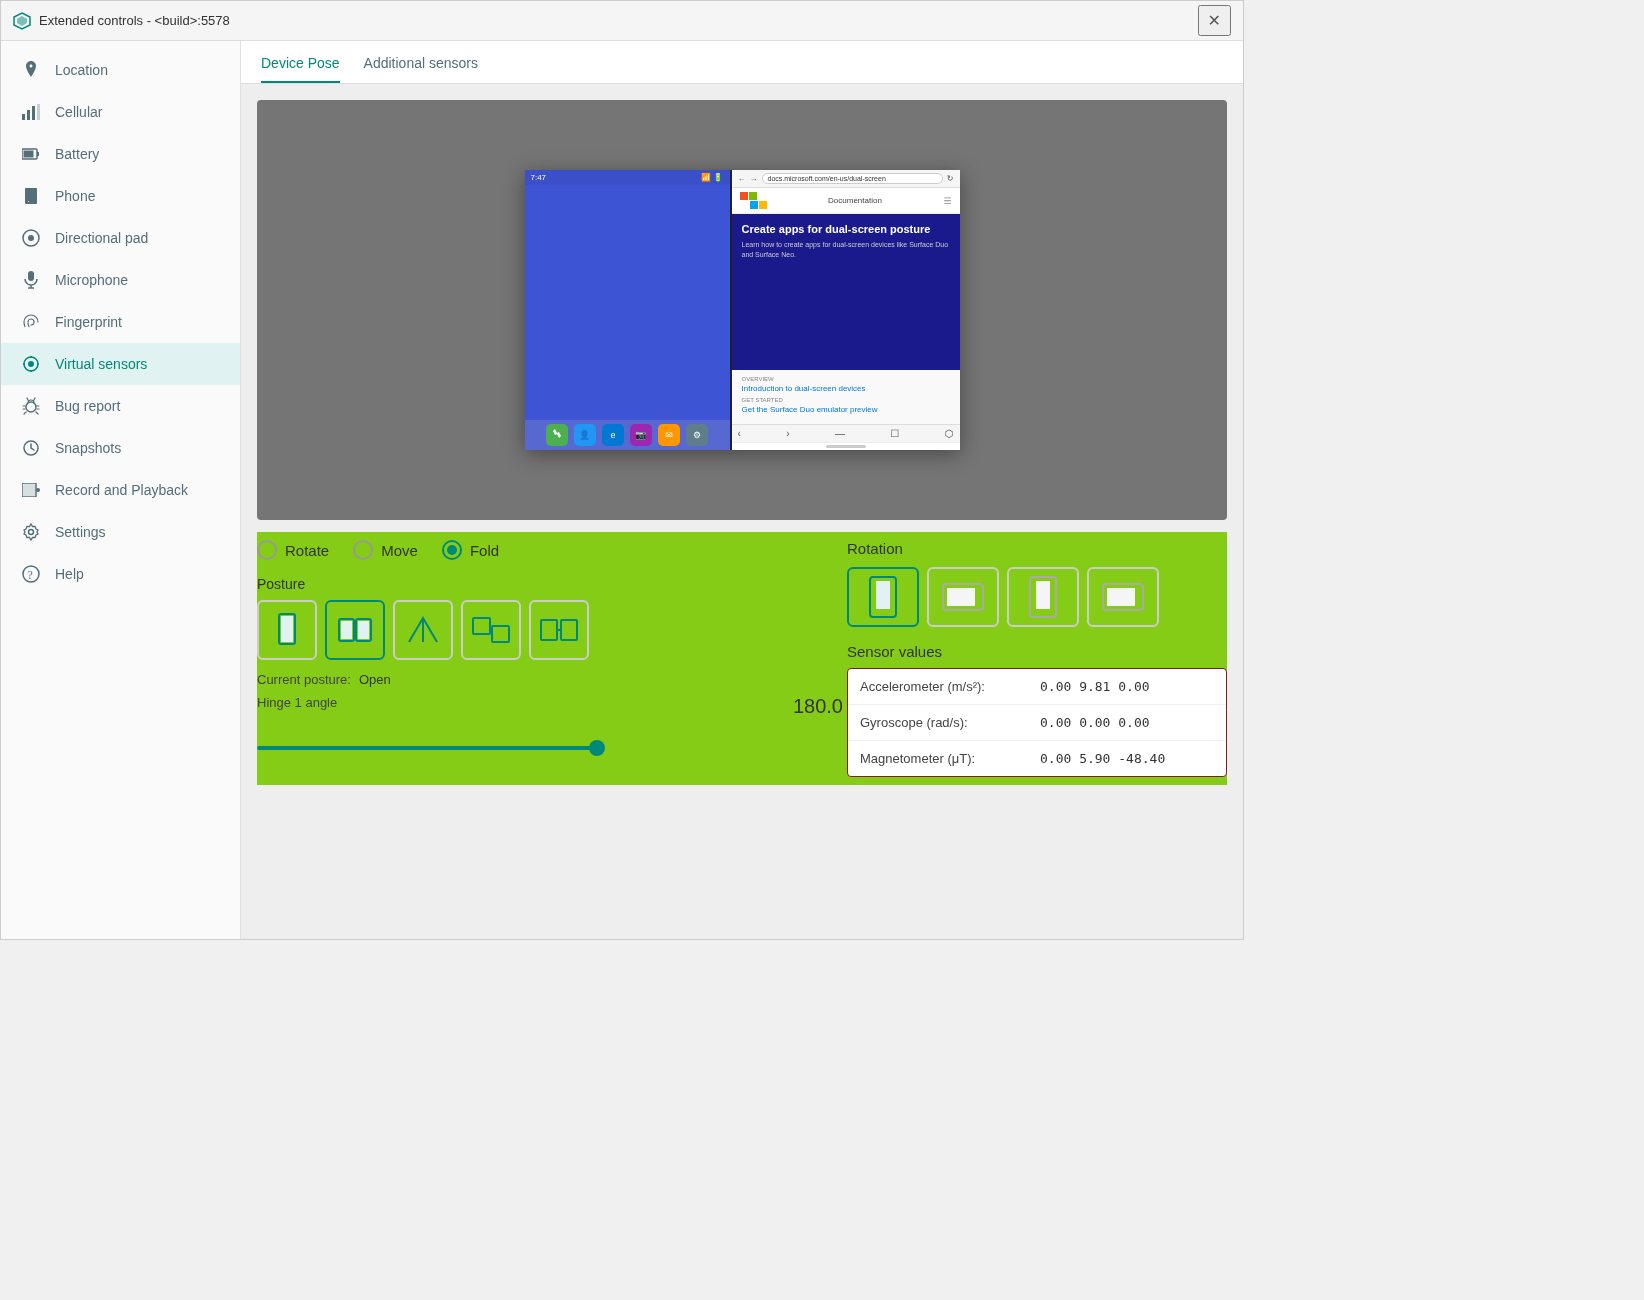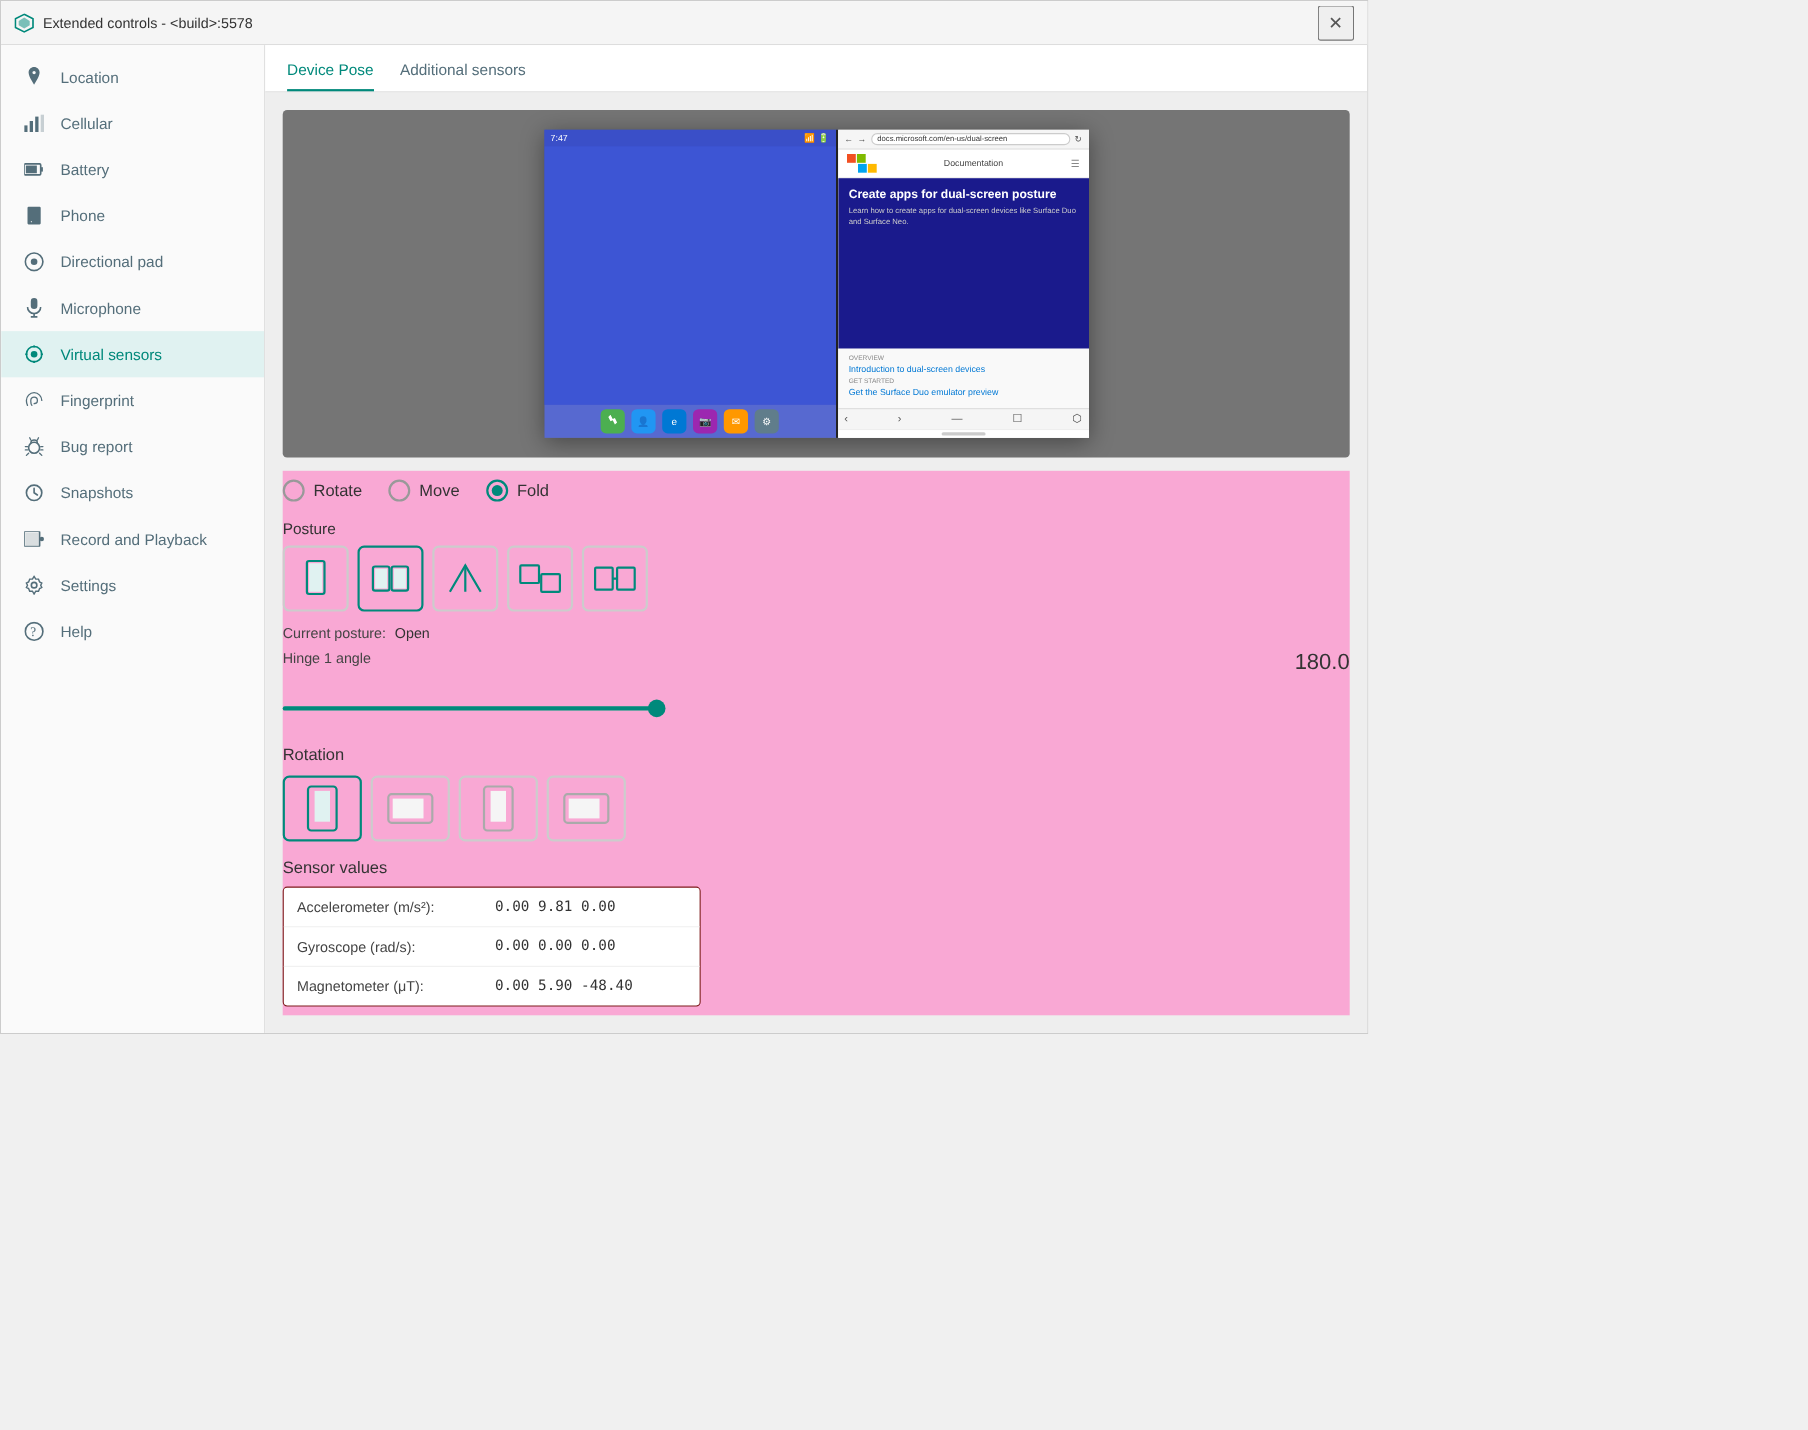--- a/index.html
+++ b/index.html
@@ -135,7 +135,7 @@
       box-shadow: 0 4px 20px rgba(0,0,0,0.4);
     }
     .screen-left {
-      width: 267px;
+      width: 207px;
       height: 280px;
       background: #3a4fc8;
       border-right: 2px solid #222;

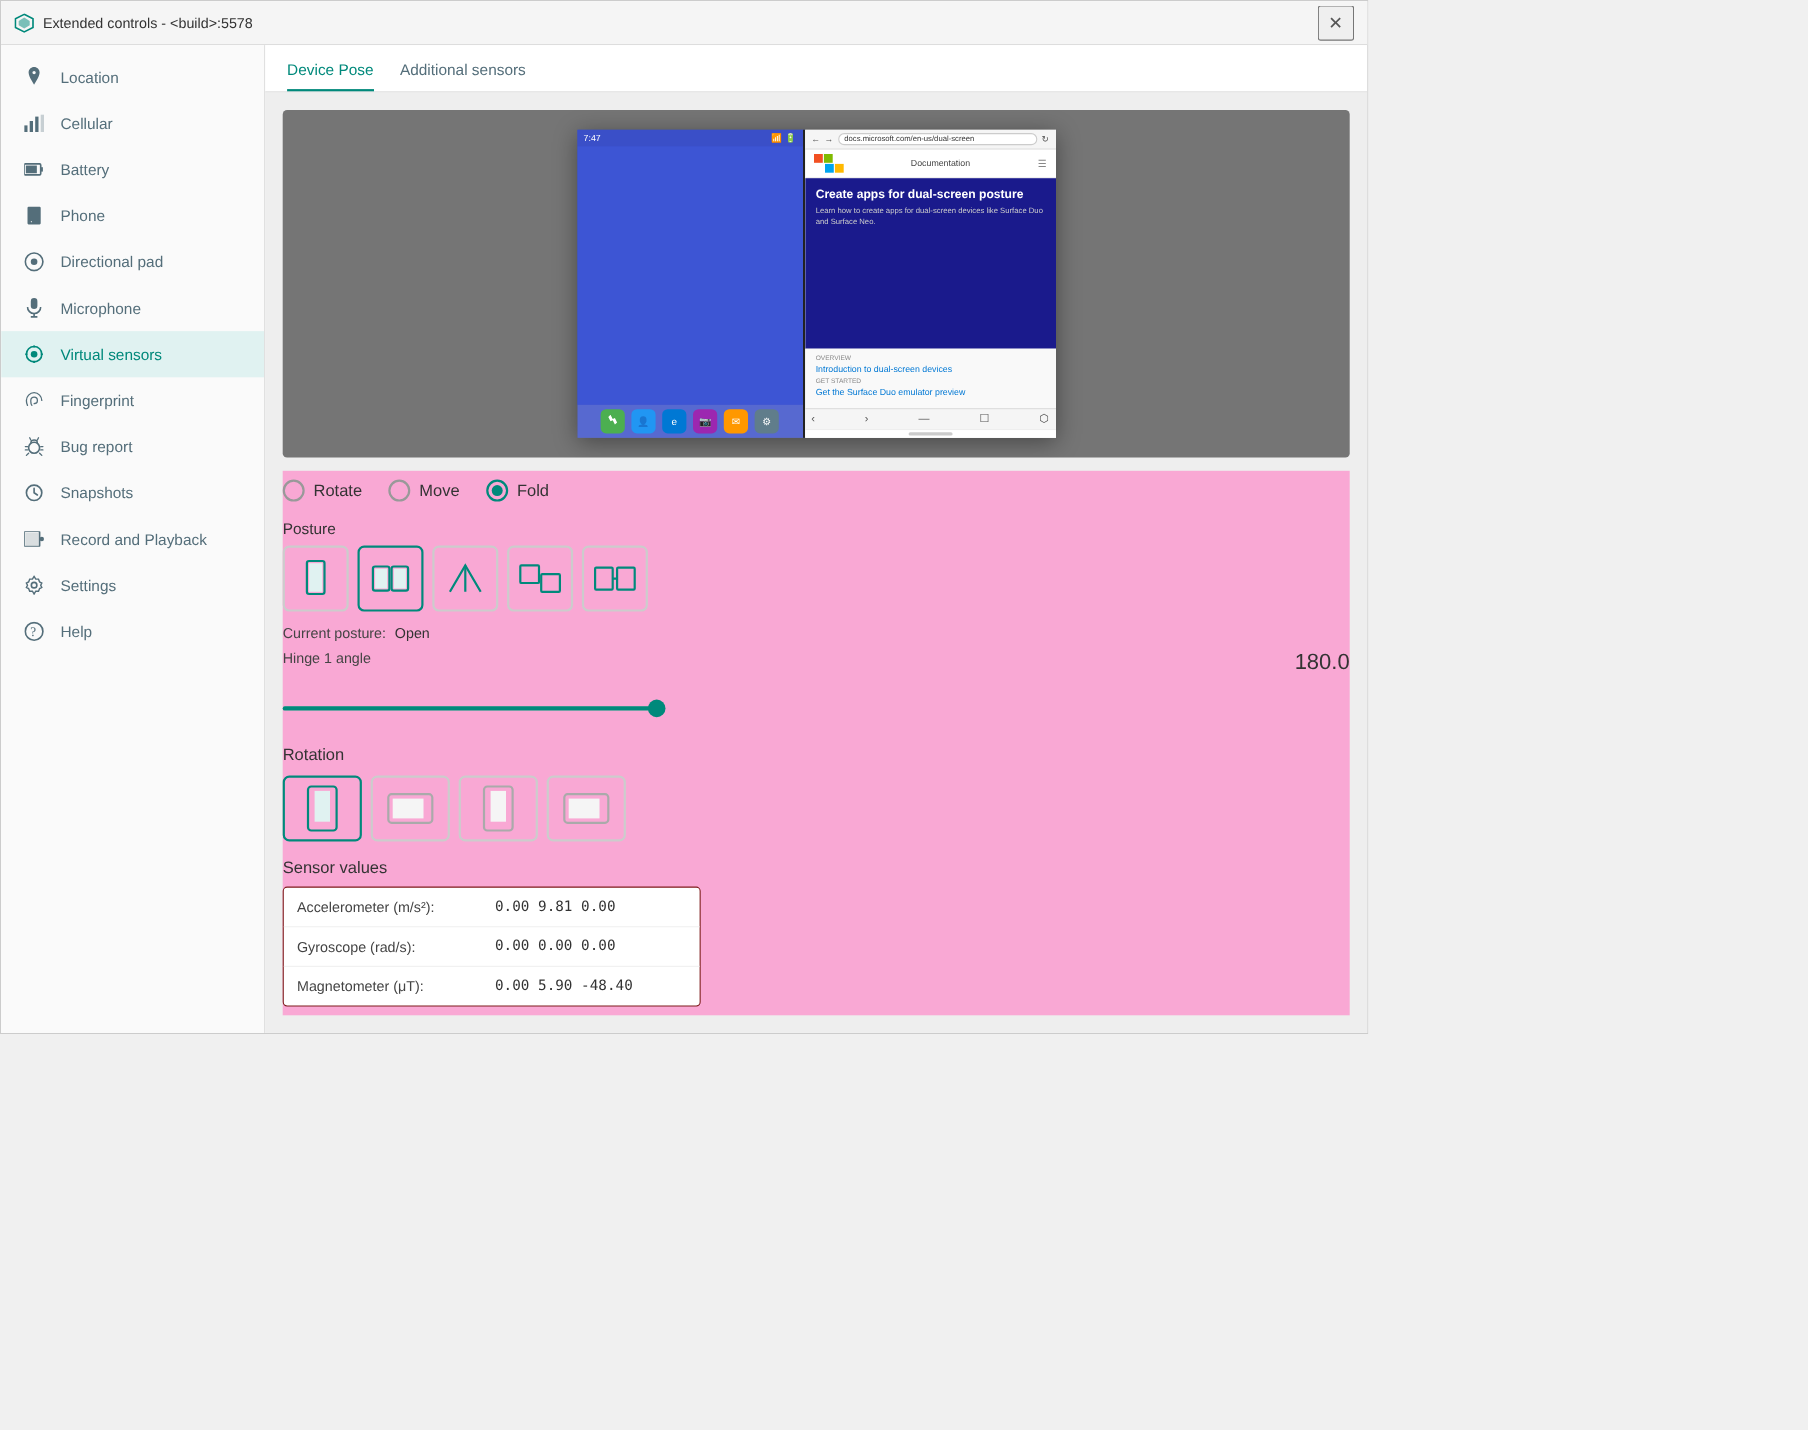--- a/index.html
+++ b/index.html
@@ -553,6 +553,15 @@
         <span>Microphone</span>
       </div>
 
+      <div class="sidebar-item">
+        <span class="icon">
+          <svg width="18" height="18" viewBox="0 0 18 18">
+              <path d="M9 2C5 2 2 5.5 2 9c0 2 .5 3.5 1 4.5M16 9c0-3.5-3-7-7-7M9 6c1.7 0 3 1.3 3 3 0 1-.4 2-1 2.5M6 9c0-1.7 1.3-3 3-3M9 12c.5 0 1-.2 1.4-.5M7 13.5C6.4 12.8 6 11.5 6 10" fill="none" stroke="#546e7a" stroke-width="1.2" stroke-linecap="round"></path>
+            </svg>
+        </span>
+        <span>Fingerprint</span>
+      </div>
+
       <div class="sidebar-item active">
         <span class="icon">
           <svg width="18" height="18" viewBox="0 0 18 18">
@@ -562,15 +571,6 @@
             </svg>
         </span>
         <span>Virtual sensors</span>
-      </div>
-
-      <div class="sidebar-item">
-        <span class="icon">
-          <svg width="18" height="18" viewBox="0 0 18 18">
-              <path d="M9 2C5 2 2 5.5 2 9c0 2 .5 3.5 1 4.5M16 9c0-3.5-3-7-7-7M9 6c1.7 0 3 1.3 3 3 0 1-.4 2-1 2.5M6 9c0-1.7 1.3-3 3-3M9 12c.5 0 1-.2 1.4-.5M7 13.5C6.4 12.8 6 11.5 6 10" fill="none" stroke="#546e7a" stroke-width="1.2" stroke-linecap="round"></path>
-            </svg>
-        </span>
-        <span>Fingerprint</span>
       </div>
 
       <div class="sidebar-item">

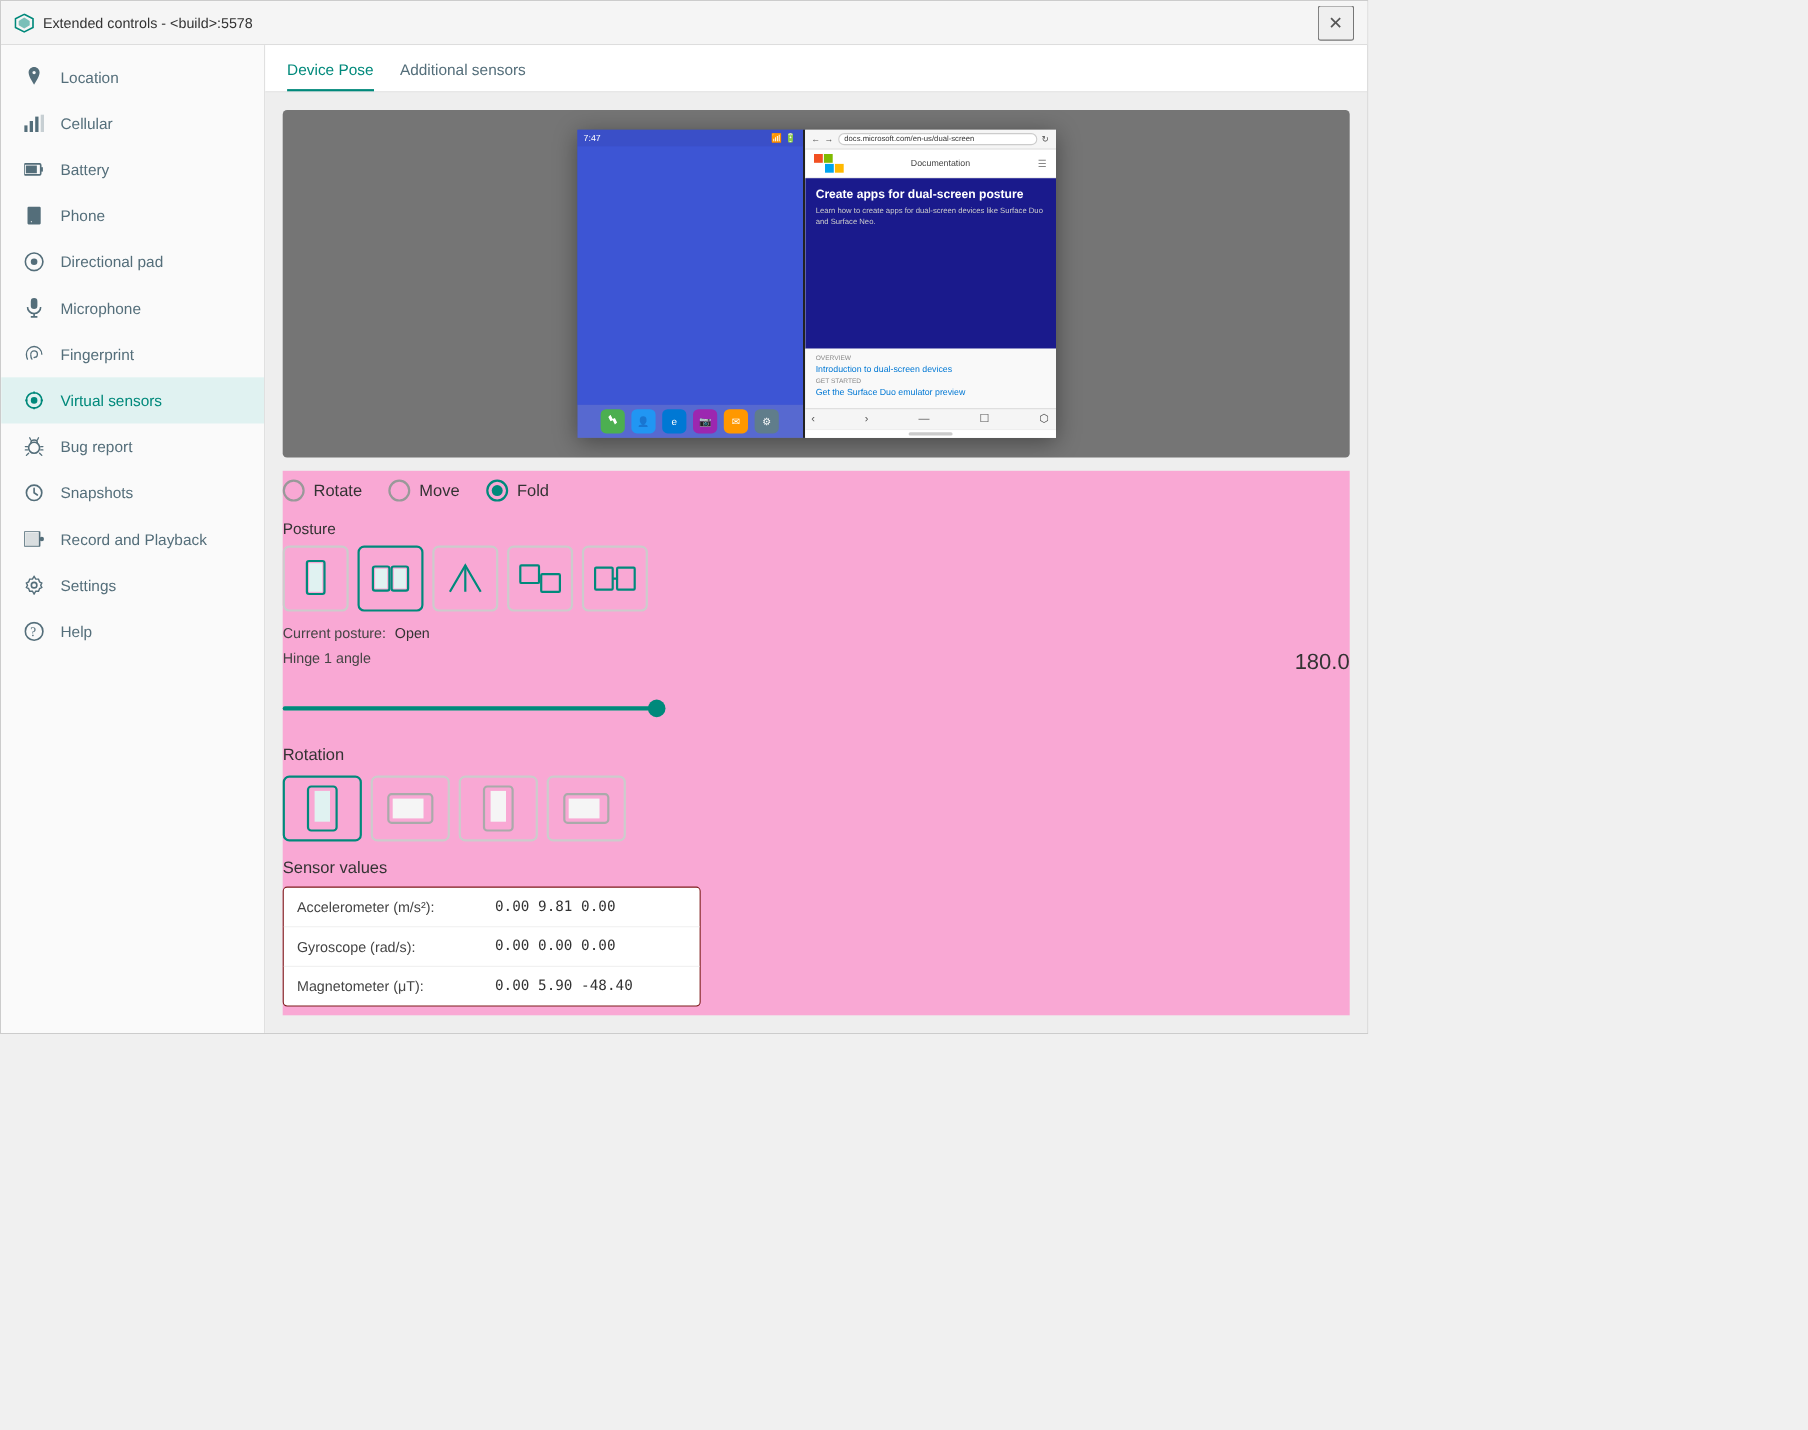--- a/index.html
+++ b/index.html
@@ -285,10 +285,9 @@
     }
     
     .controls-area {
-      background: #f9a8d4;
-      display: flex;
-      gap: 16px;
-      flex-direction: column;
+      background: #84cc16;
+      display: flex;
+      gap: 4px;
     }
     .left-controls {
       flex: 1;

